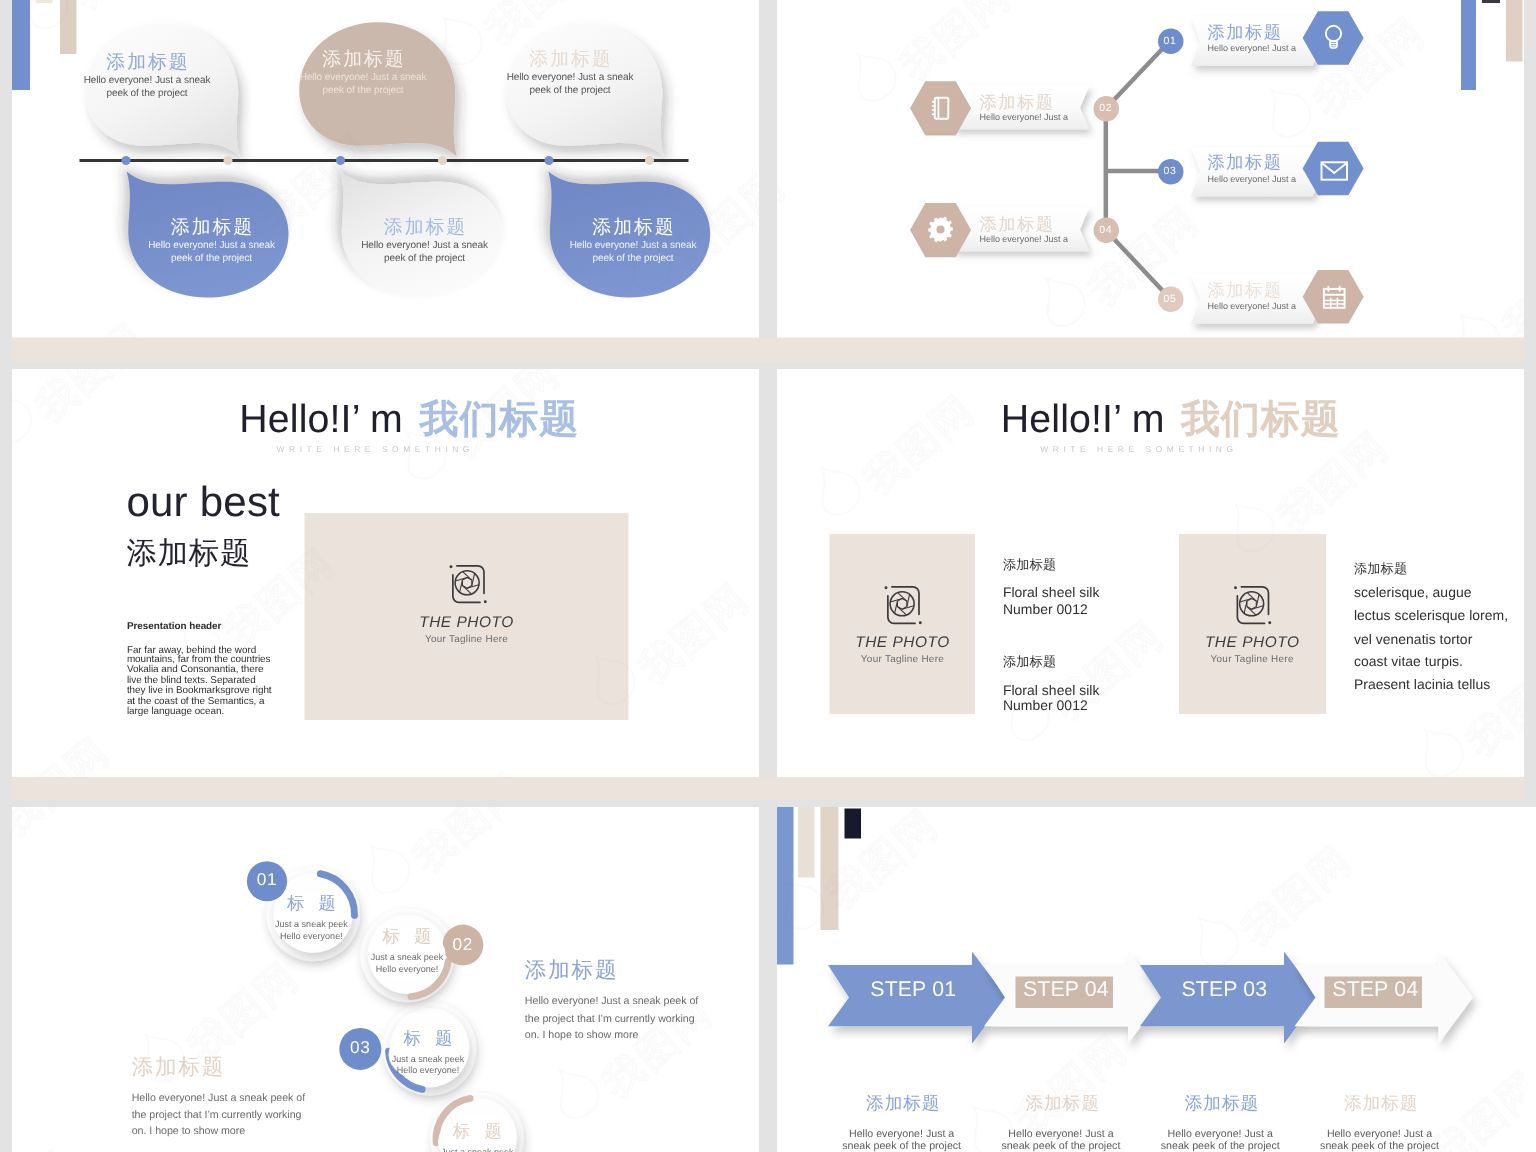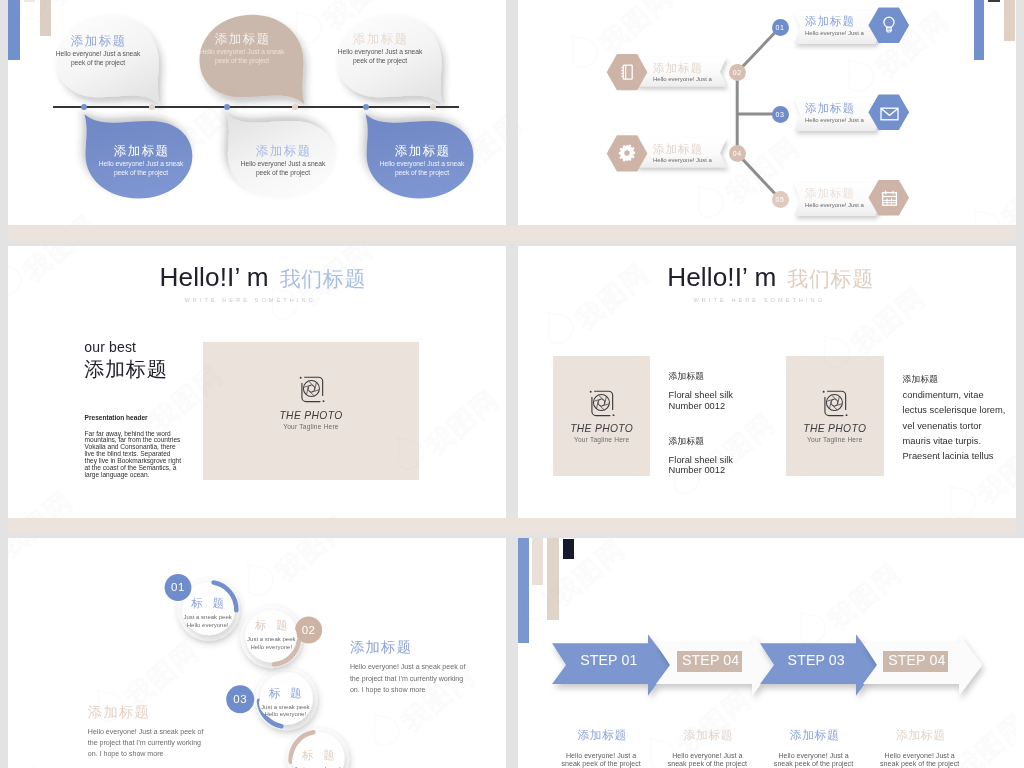--- a/index.html
+++ b/index.html
@@ -25,7 +25,7 @@
   
   .hello   { position:absolute; white-space:nowrap; font-size:26.2px; font-weight:400; color:#20202c;
              letter-spacing:0.1px; }
-  .hello .cn { margin-left:11px; font-size:21px; letter-spacing:0.6px; }
+  .hello .cn { margin-left:11px; font-size:26px; letter-spacing:0.6px;font-weight:bold; }
   .subttl  { position:absolute; font-size:5.6px; letter-spacing:3.05px; color:#c9c9c9; }
   .photo   { position:absolute; background:#ebe3db; display:flex; flex-direction:column;
              align-items:center; justify-content:flex-start; }

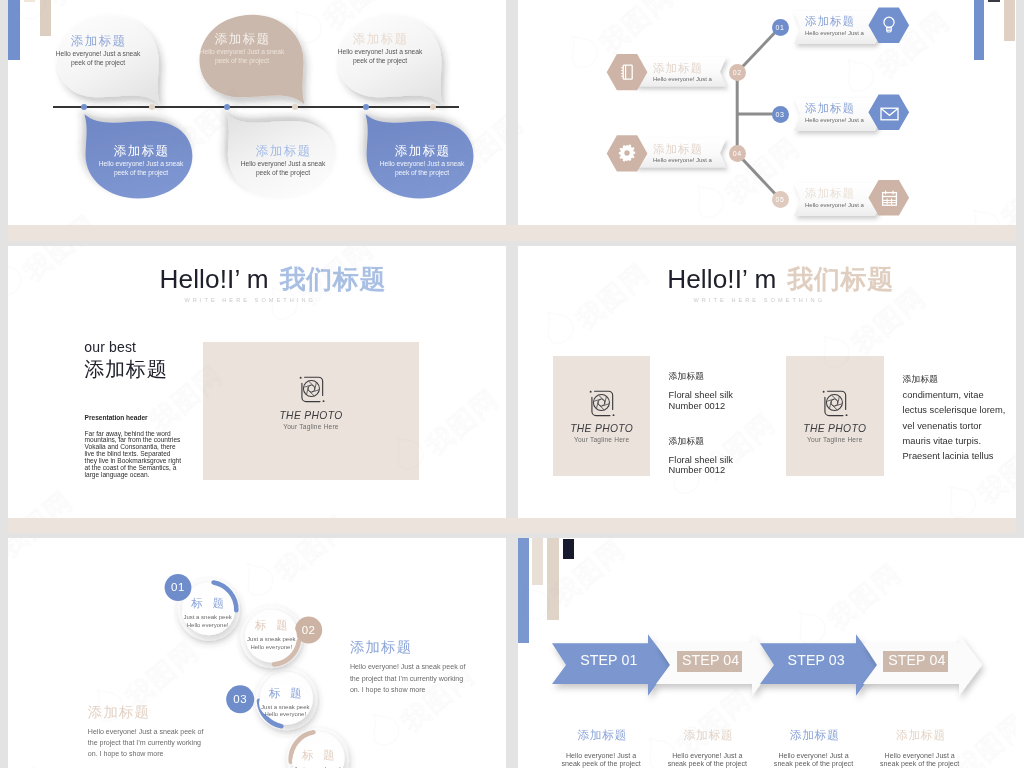--- a/index.html
+++ b/index.html
@@ -229,7 +229,7 @@
   </div>
   <div class="subttl" style="left:176.4px;top:50.5px;">WRITE HERE SOMETHING</div>
 
-  <div style="position:absolute;left:76.3px;top:94px;font-size:14px;color:#23232e;letter-spacing:.15px;line-height:1;">our best</div>
+  <div style="position:absolute;left:76.3px;top:75px;font-size:28px;color:#23232e;letter-spacing:.15px;line-height:1;">our best</div>
   <div style="position:absolute;left:76.3px;top:112.5px;font-size:20.2px;color:#23232e;letter-spacing:.6px;line-height:1;">添加标题</div>
 
   <div style="position:absolute;left:76.6px;top:167.5px;font-size:6.6px;font-weight:700;color:#2c2c2c;letter-spacing:-0.02px;">Presentation header</div>

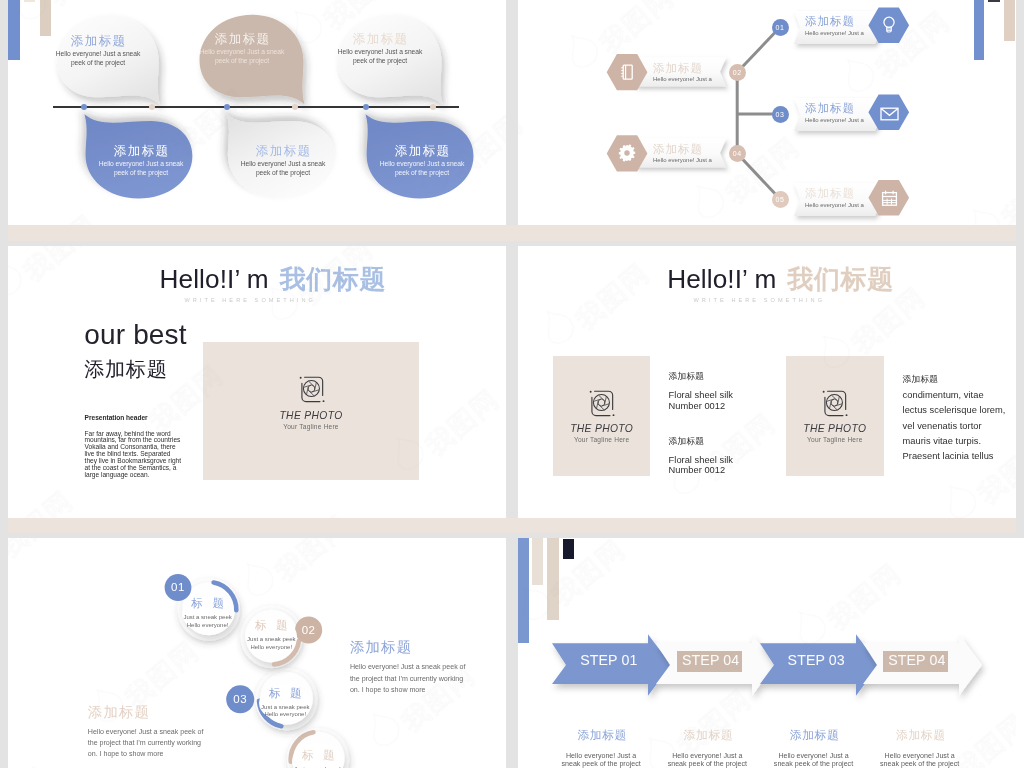--- a/index.html
+++ b/index.html
@@ -302,7 +302,7 @@
   </div>
   <div style="position:absolute;left:384.6px;top:128.5px;font-size:8.8px;color:#2f2f2f;letter-spacing:.1px;line-height:1;">添加标题</div>
   <div style="position:absolute;left:384.6px;top:142.2px;font-size:9.3px;color:#2f2f2f;line-height:1.645;letter-spacing:.02px;">
-     <div>condimentum, vitae</div>
+     <div>scelerisque, augue</div>
      <div>lectus scelerisque lorem,</div>
      <div>vel venenatis tortor</div>
      <div>mauris vitae turpis.</div>

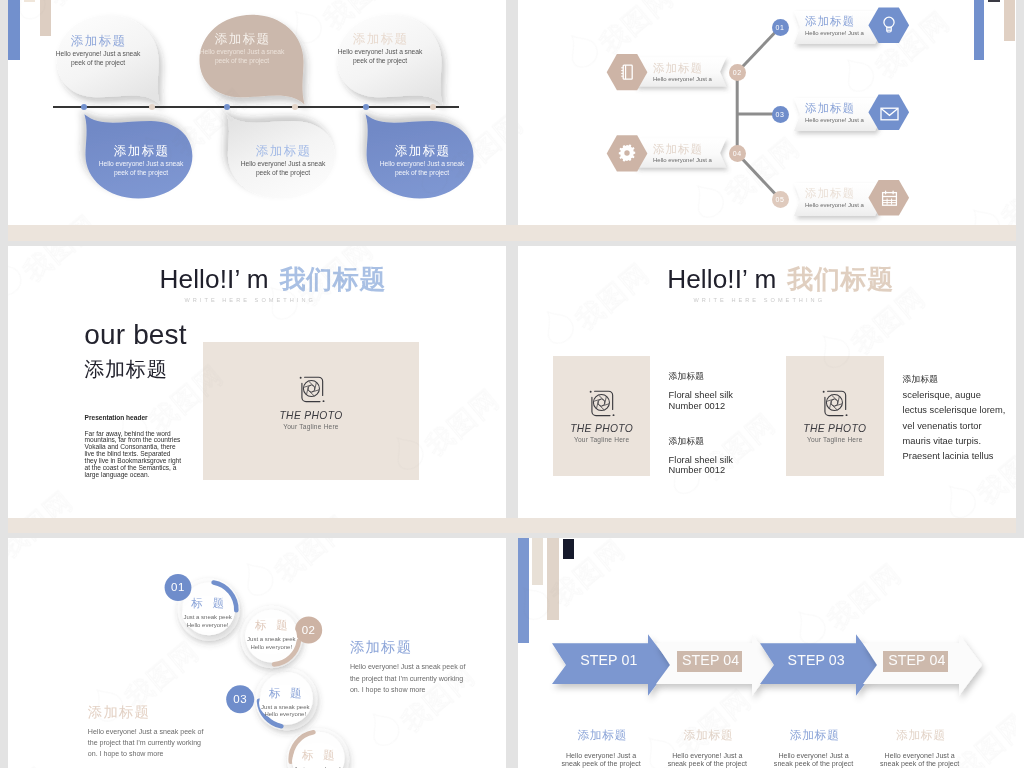--- a/index.html
+++ b/index.html
@@ -305,7 +305,7 @@
      <div>scelerisque, augue</div>
      <div>lectus scelerisque lorem,</div>
      <div>vel venenatis tortor</div>
-     <div>mauris vitae turpis.</div>
+     <div>coast vitae turpis.</div>
      <div>Praesent lacinia tellus</div>
   </div>
 </div>

